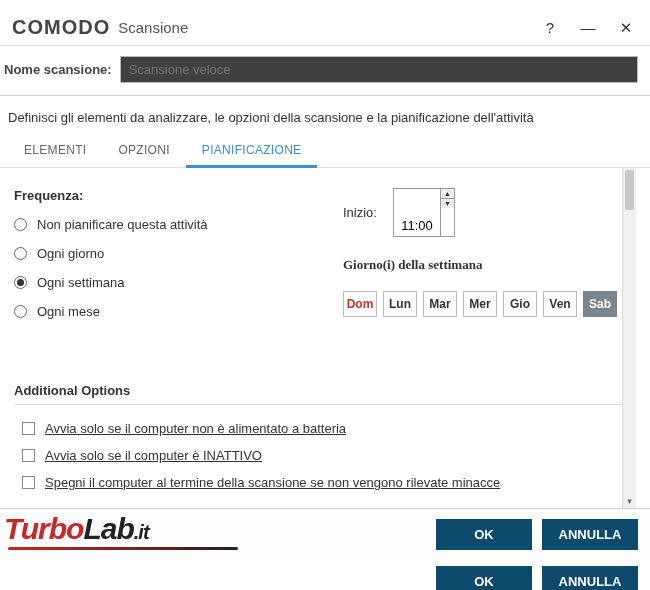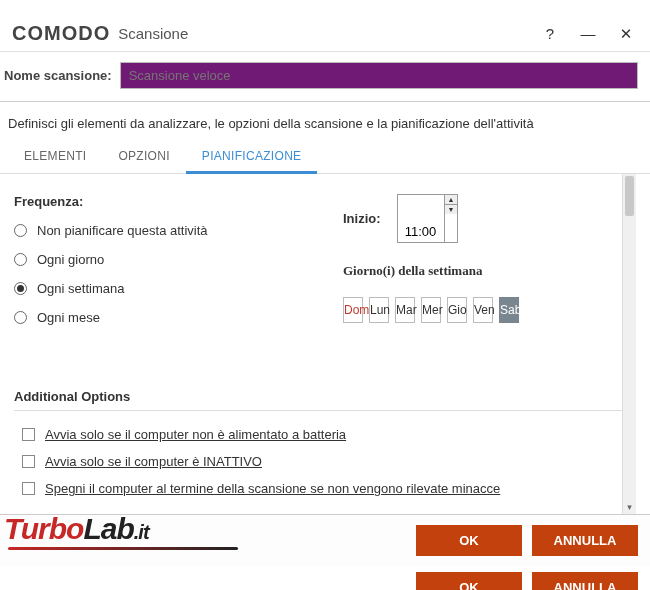--- a/index.html
+++ b/index.html
@@ -16,7 +16,7 @@
     .titlebar {
       display: flex;
       align-items: center;
-      padding: 22px 8px 6px 12px;
+      padding: 16px 8px 6px 12px;
       border-bottom: 1px solid #e0e0e0;
     }
     .brand {

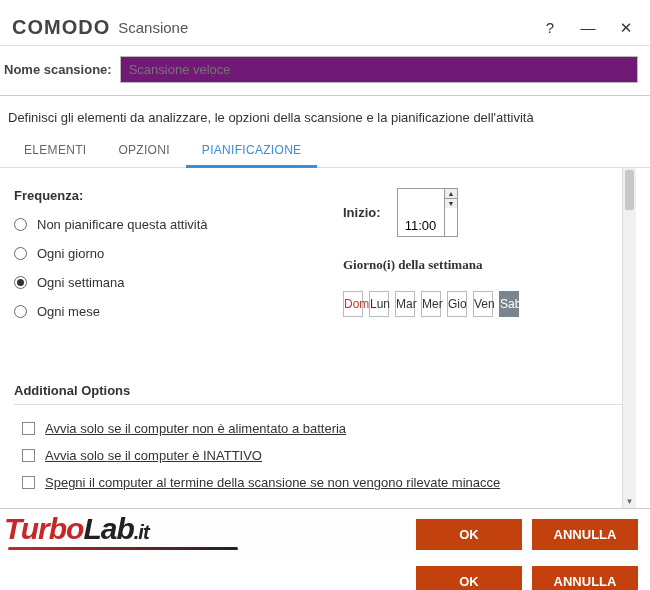--- a/index.html
+++ b/index.html
@@ -63,7 +63,7 @@
       padding: 5px 8px;
       font-size: 13px;
       color: #999;
-      background: #701a75;
+      background: #404040;
     }
     .desc {
       padding: 14px 8px 10px 8px;

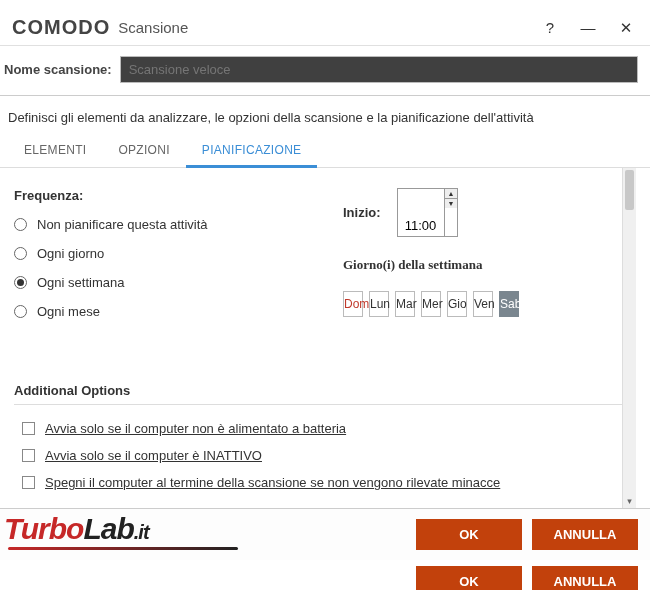--- a/index.html
+++ b/index.html
@@ -160,7 +160,7 @@
       margin-bottom: 20px;
     }
     .time-label {
-      font-weight: bold;
+      font-weight: normal;
       margin-right: 16px;
     }
     .spinner {

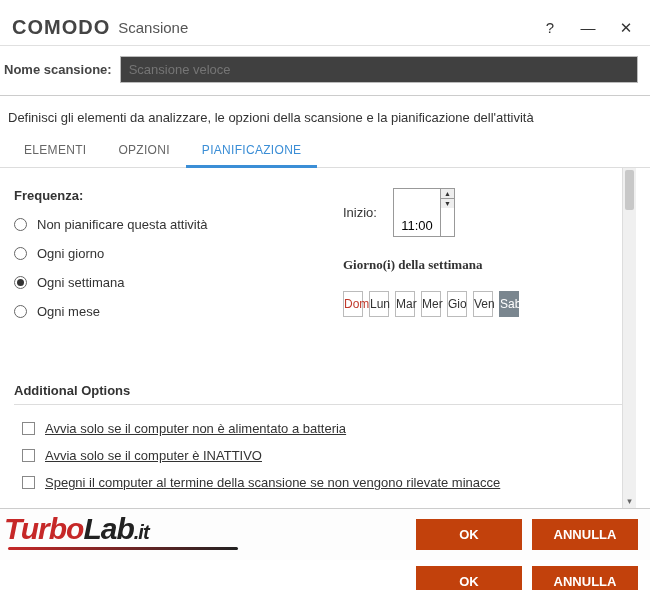--- a/index.html
+++ b/index.html
@@ -202,11 +202,12 @@
     .day-btn {
       border: 1px solid #bbb;
       padding: 5px 0;
-      width: 20px;
+      width: 34px;
       text-align: center;
       font-size: 12px;
       cursor: pointer;
       background: #fff;
+      font-weight: bold;
     }
     .day-btn.sun { color: #c0392b; }
     .day-btn.selected {

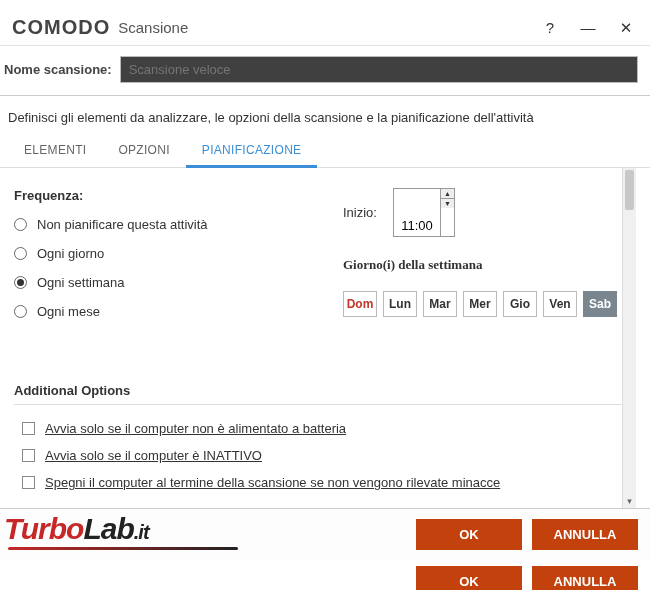--- a/index.html
+++ b/index.html
@@ -253,11 +253,11 @@
       gap: 10px;
     }
     .btn {
-      background: #c2410c;
+      background: #0c4a6e;
       color: #fff;
       border: none;
       padding: 8px 0;
-      width: 106px;
+      width: 96px;
       font-size: 13px;
       font-weight: bold;
       cursor: pointer;

